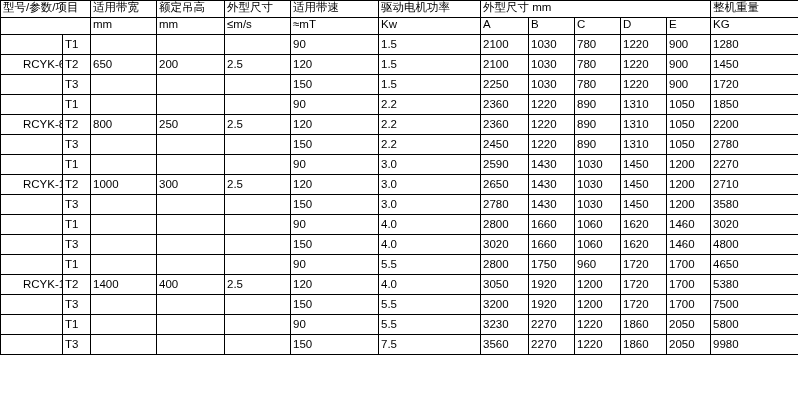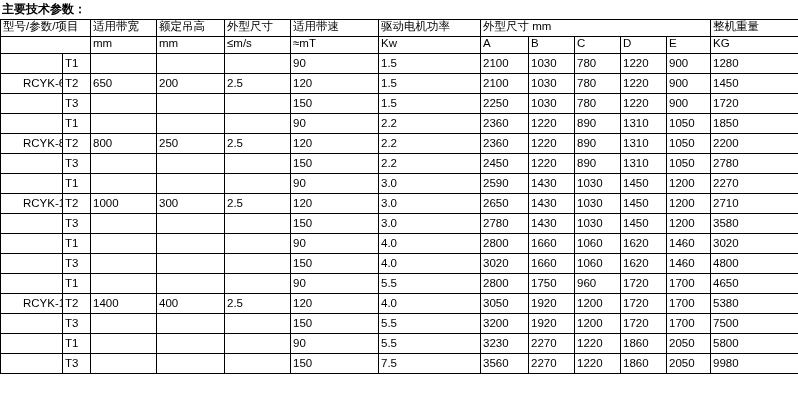--- a/index.html
+++ b/index.html
@@ -56,7 +56,6 @@
 
 <div id="sheet">
 
-  <div class="title">主要技术参数：</div>
 
   <table>
     <colgroup>

